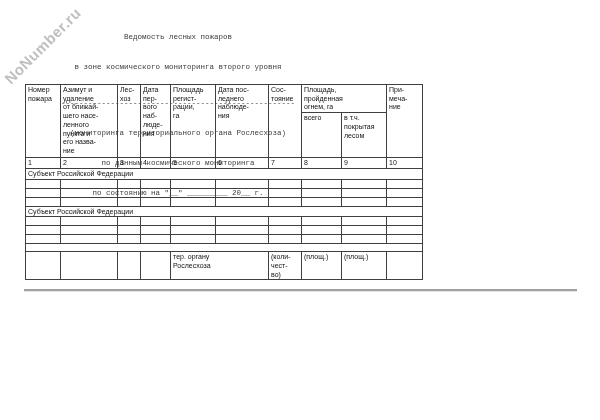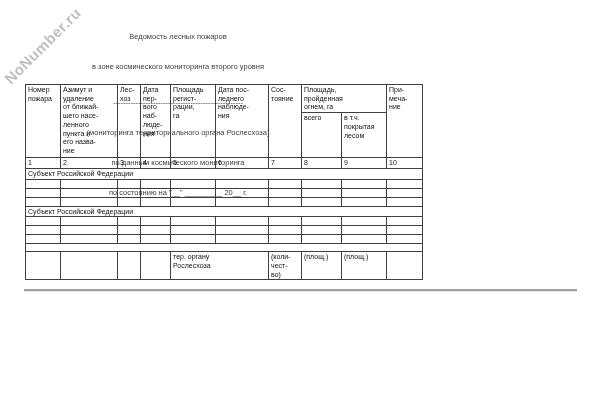--- a/index.html
+++ b/index.html
@@ -33,7 +33,7 @@
     top: 12px;
     width: 356px;
     text-align: center;
-    font-family: Liberation Sans, sans-serif;
+    font-family: Liberation Mono, monospace;
     font-size: 7.5px;
     line-height: 10px;
     color: #3d3d3d;

